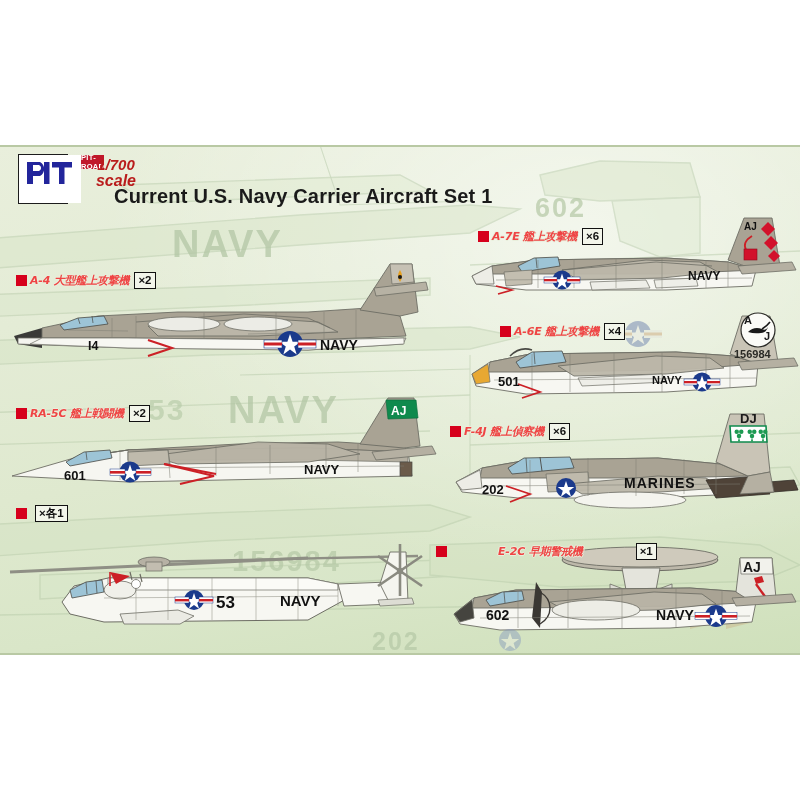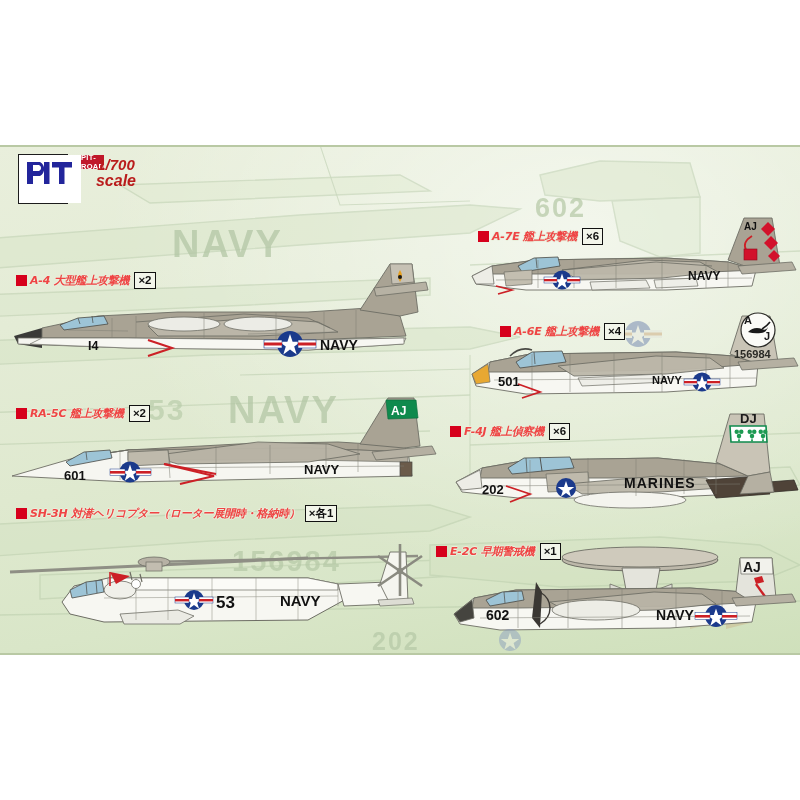--- a/index.html
+++ b/index.html
@@ -162,6 +162,7 @@
       <div class="s2">scale</div>
     </div>
 
+    <div class="title-en">Current U.S. Navy Carrier Aircraft Set 1</div>
   </div>
 
   <div class="lbl" style="left:16px;top:272px;">

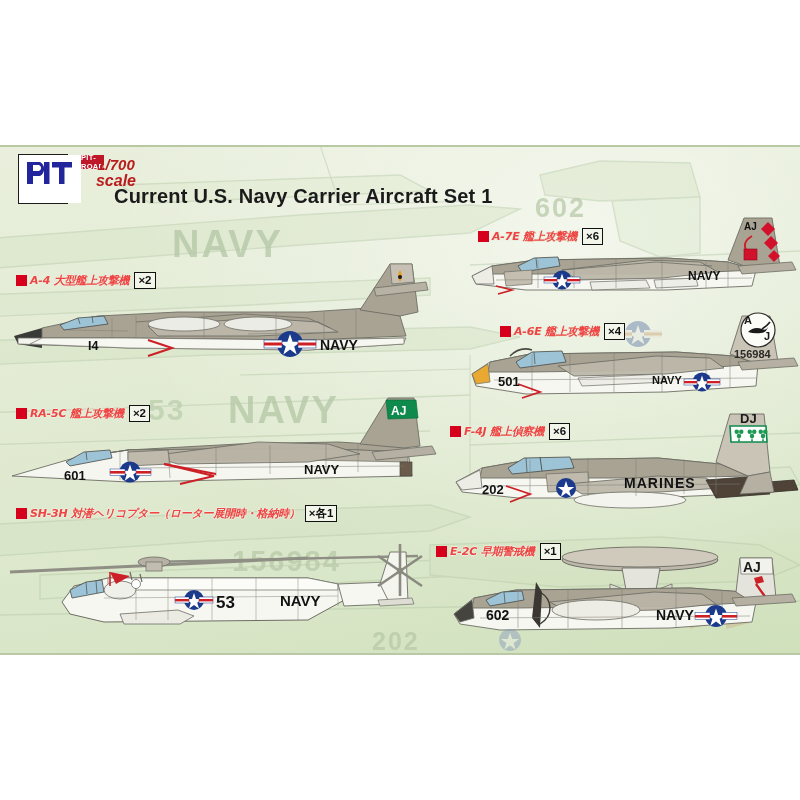--- a/index.html
+++ b/index.html
@@ -229,7 +229,7 @@
 
   <div class="lbl" style="left:16px;top:405px;">
     <span class="sq"></span>
-    <span class="tx">RA-5C 艦上攻撃機</span>
+    <span class="tx">RA-5C 艦上戦闘機</span>
     <span class="qty">×2</span>
   </div>
 

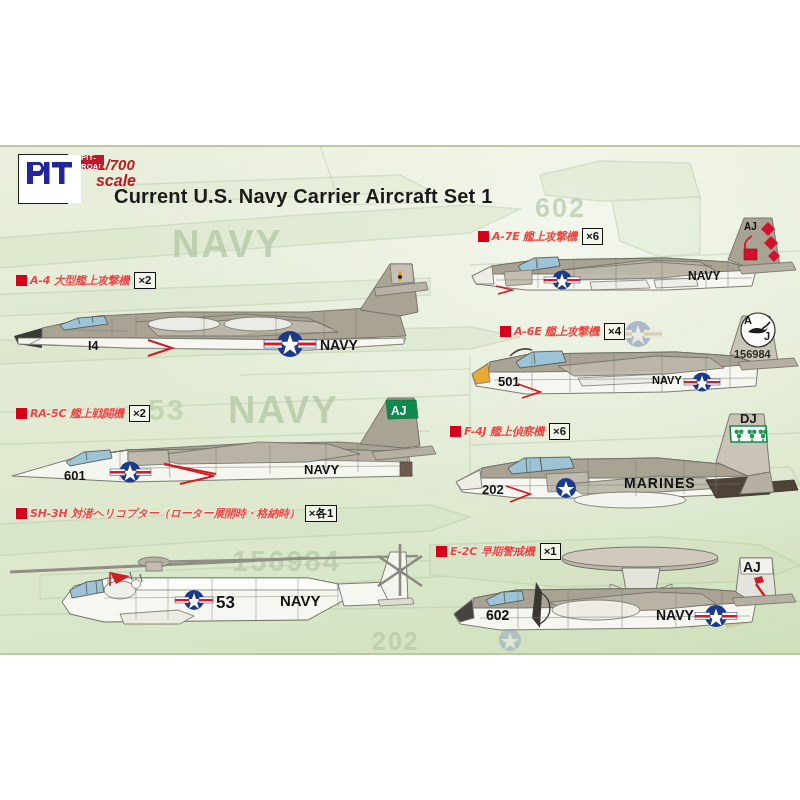--- a/index.html
+++ b/index.html
@@ -287,7 +287,6 @@
 
   <div class="lbl" style="left:16px;top:505px;">
     <span class="sq"></span>
-    <span class="tx">SH-3H 対潜ヘリコプター（ローター展開時・格納時）</span>
     <span class="qty">×各1</span>
   </div>
 

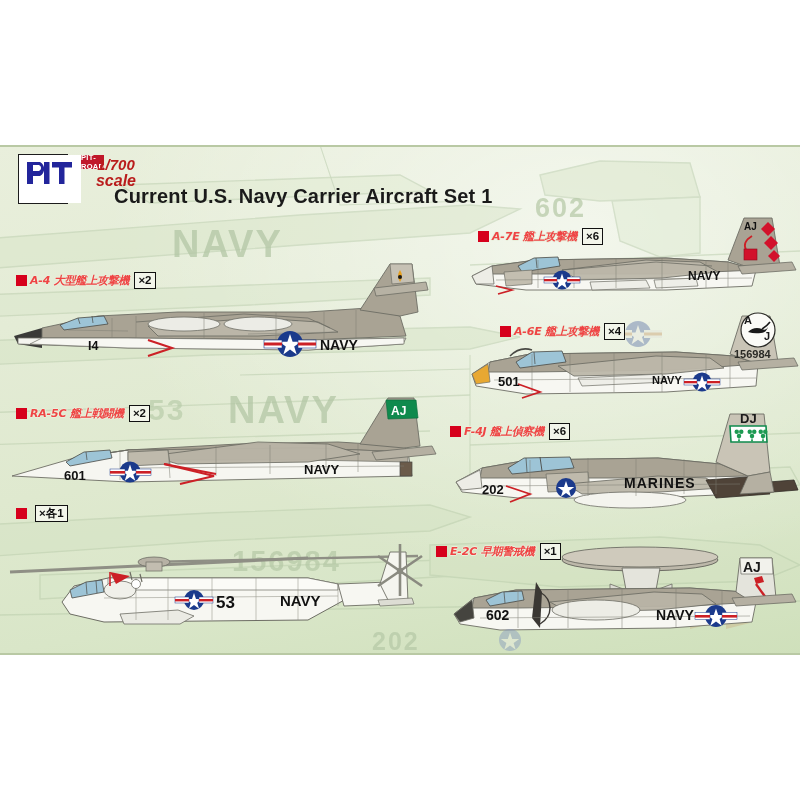--- a/index.html
+++ b/index.html
@@ -571,7 +571,7 @@
     </svg>
   </div>
 
-  <div class="lbl" style="left:436px;top:543px;">
+  <div class="lbl" style="left:436px;top:543px;gap:48px;">
     <span class="sq"></span>
     <span class="tx">E-2C 早期警戒機</span>
     <span class="qty">×1</span>

